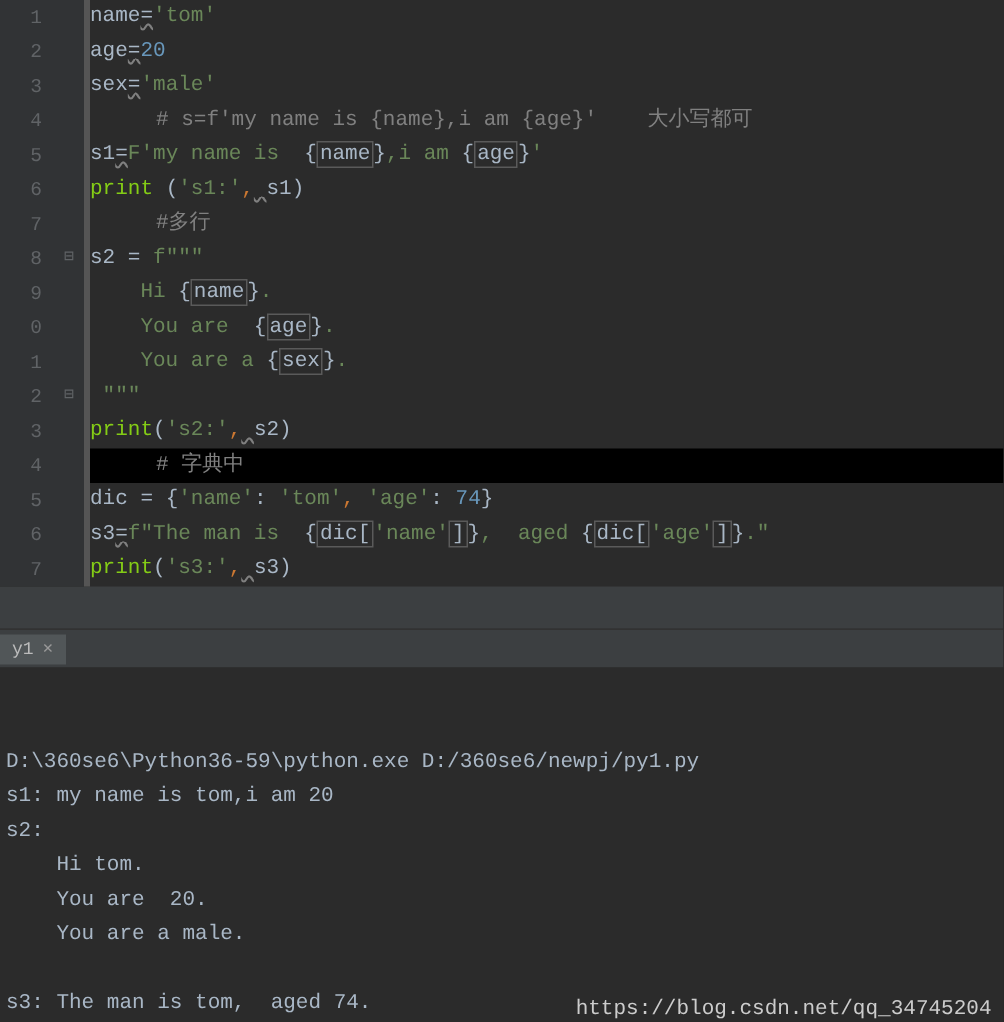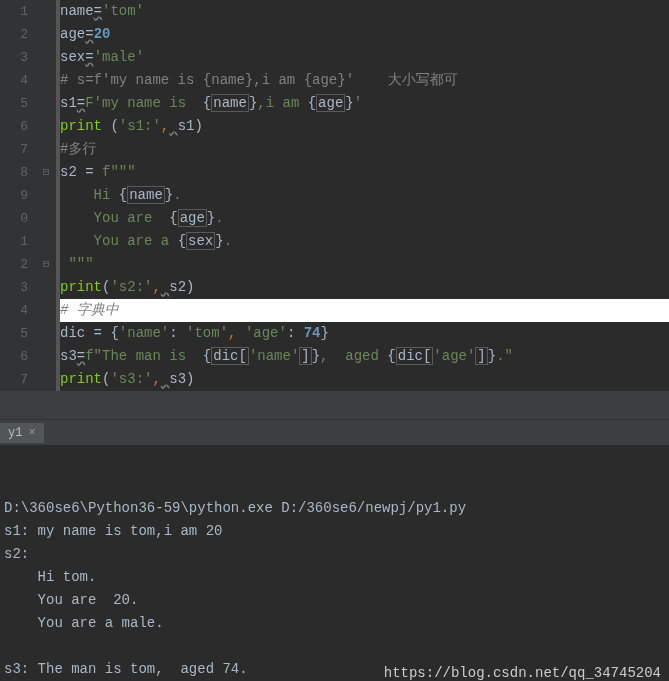--- a/index.html
+++ b/index.html
@@ -46,7 +46,7 @@
 .code .line { height: 23px; }
 .code .line.hl { background: #ffffff; font-style: italic; }
 .s-kw { color: #cc7832; }
-.s-num { color: #6897bb; font-weight: bold; }
+.s-num { color: #6897bb; }
 .s-str { color: #6a8759; }
 .s-com { color: #808080; }
 .s-var { color: #a9b7c6; }

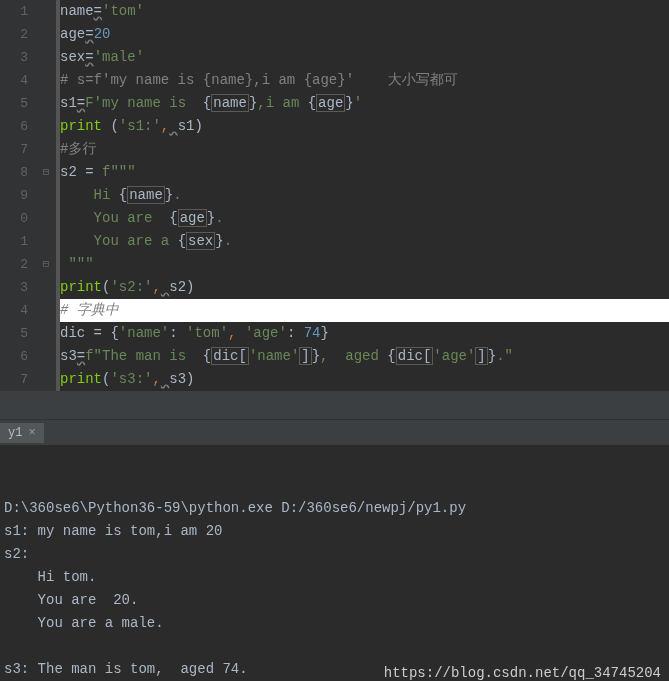--- a/index.html
+++ b/index.html
@@ -48,7 +48,7 @@
 .s-kw { color: #cc7832; }
 .s-num { color: #6897bb; }
 .s-str { color: #6a8759; }
-.s-com { color: #808080; }
+.s-com { color: #808080; margin-left: 44px; }
 .s-var { color: #a9b7c6; }
 .s-fn { color: #84cc16; }
 .s-box { border: 1px solid #5a5a5a; padding: 0 1px; }

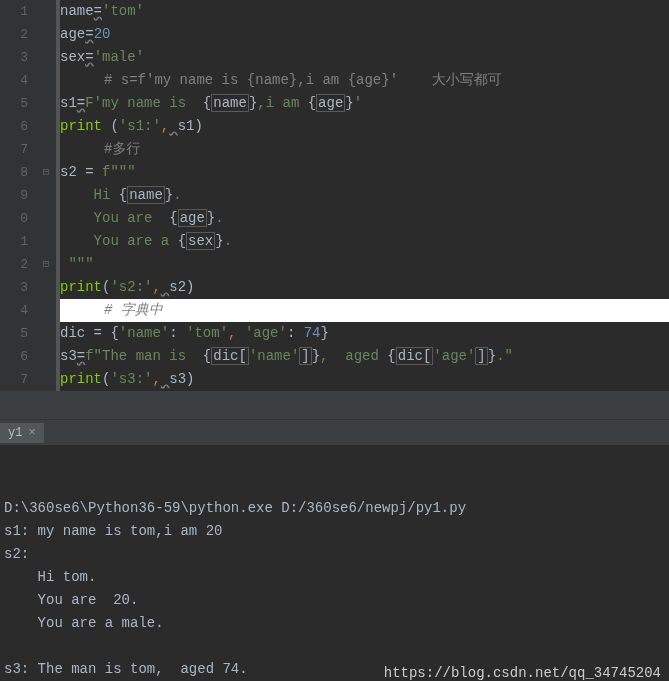--- a/index.html
+++ b/index.html
@@ -44,7 +44,7 @@
   white-space: pre;
 }
 .code .line { height: 23px; }
-.code .line.hl { background: #ffffff; font-style: italic; }
+.code .line.hl { background: #000000; }
 .s-kw { color: #cc7832; }
 .s-num { color: #6897bb; }
 .s-str { color: #6a8759; }

